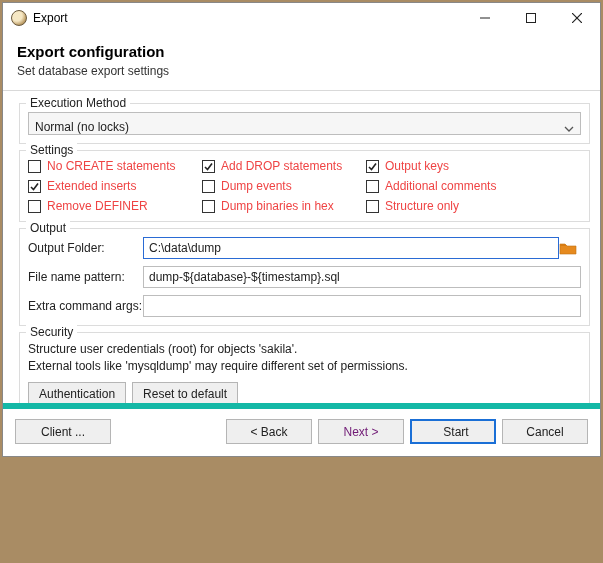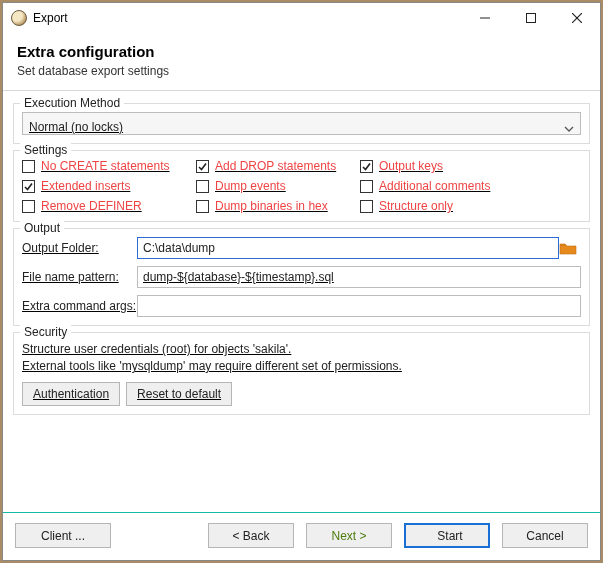--- a/index.html
+++ b/index.html
@@ -15,7 +15,7 @@
   .window {
     position: absolute;
     left: 2px; top: 2px;
-    width: 599px; height: 559px;
+    width: 599px; height: 455px;
     background: #ffffff;
     border: 1px solid #888;
     display: flex;

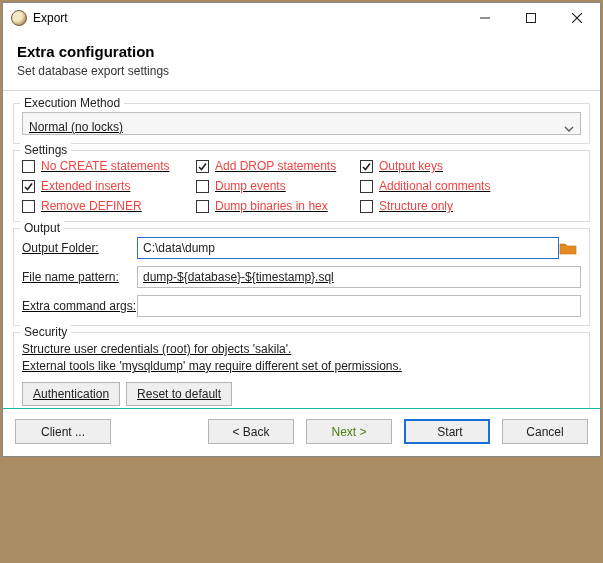--- a/index.html
+++ b/index.html
@@ -195,7 +195,7 @@
   </div>
 
   <div class="header">
-    <h1>Extra configuration</h1>
+    <h1>Export configuration</h1>
     <div class="sub">Set database export settings</div>
   </div>
 

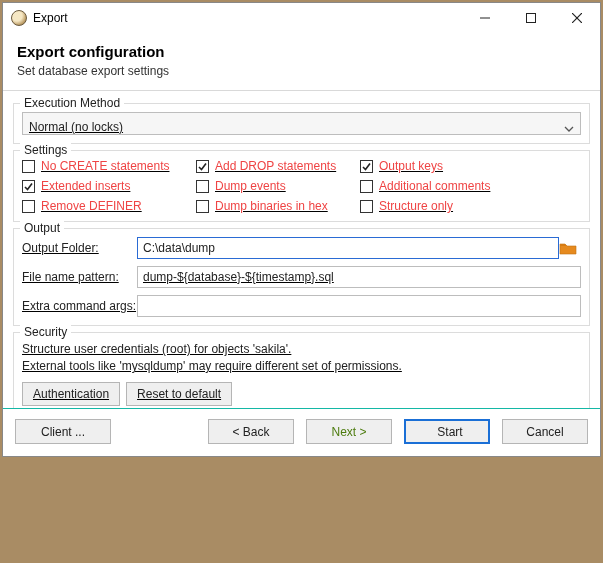--- a/index.html
+++ b/index.html
@@ -51,9 +51,8 @@
   .header .sub { font-size: 12px; color: #333; }
   .content {
     flex: 1 1 auto;
-    padding: 6px 10px 0 10px;
+    padding: 6px 10px 0 16px;
     overflow: hidden;
-    text-decoration: underline;
   }
   .group {
     border: 1px solid #dcdcdc;

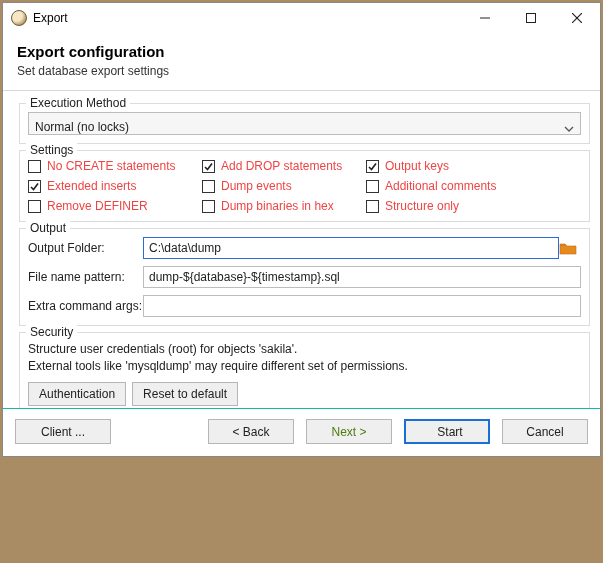--- a/index.html
+++ b/index.html
@@ -143,7 +143,7 @@
     justify-content: center;
   }
   .footer {
-    border-top: 1px solid #14b8a6;
+    border-top: 6px solid #14b8a6;
     padding: 10px 12px 12px 12px;
     display: flex;
     align-items: center;

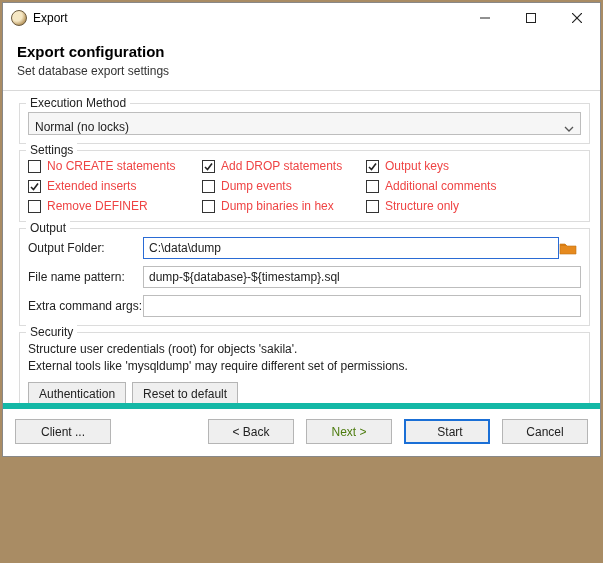--- a/index.html
+++ b/index.html
@@ -160,7 +160,7 @@
     display: inline-flex;
     align-items: center;
     justify-content: center;
-    margin-left: 12px;
+    margin-left: 6px;
   }
   .fbtn.wide { width: 96px; margin-left: 0; }
   .fbtn.disabled { color: #4d7c0f; }

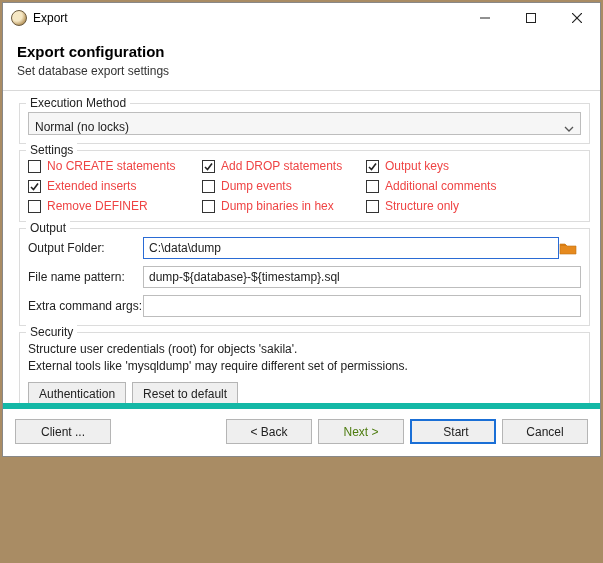--- a/index.html
+++ b/index.html
@@ -163,7 +163,7 @@
     margin-left: 6px;
   }
   .fbtn.wide { width: 96px; margin-left: 0; }
-  .fbtn.disabled { color: #4d7c0f; }
+  .fbtn.disabled { color: #701a75; }
   .fbtn.primary { border: 2px solid #1a6fd6; background: #efefef; padding-left: 12px; }
 </style>
 </head>

